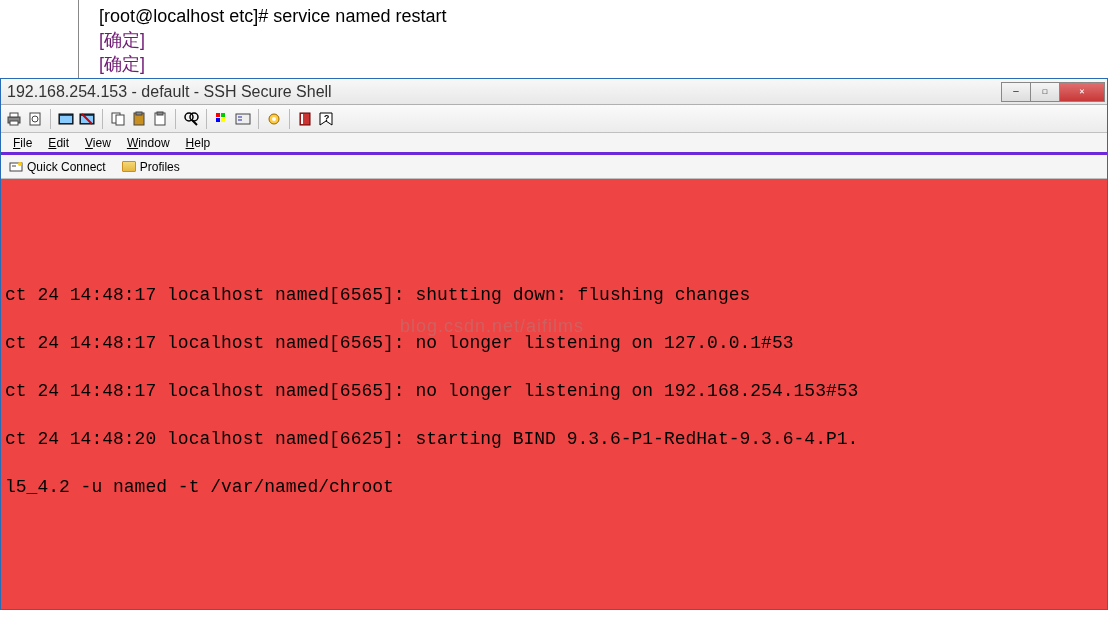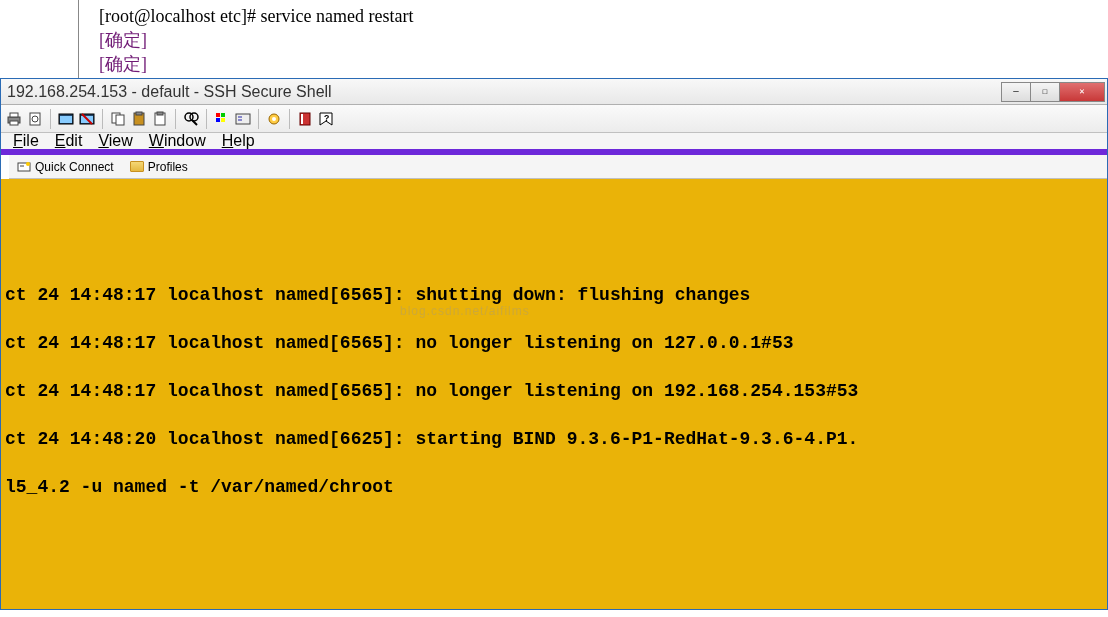--- a/index.html
+++ b/index.html
@@ -24,7 +24,7 @@
     }
     .top-terminal .line {
       white-space: pre;
-      font-family: Liberation Serif, serif;
+      font-family: Liberation Sans, sans-serif;
       font-size: 18px;
       line-height: 24px;
     }

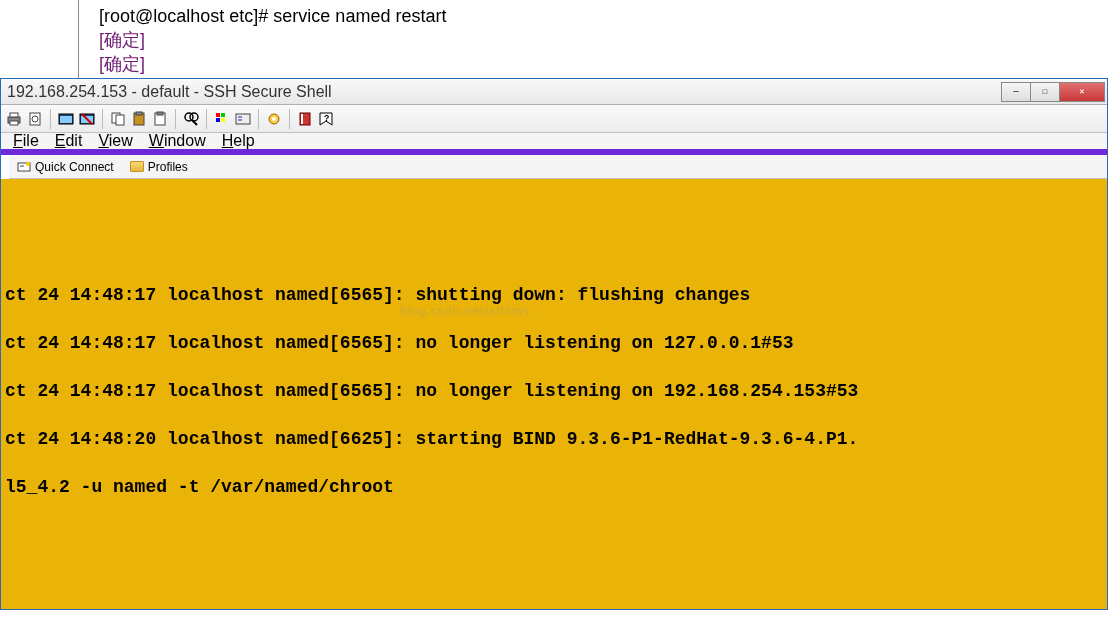--- a/index.html
+++ b/index.html
@@ -106,9 +106,9 @@
       display: flex;
       align-items: center;
       padding: 0 4px;
-      border-bottom: 6px solid #6d28d9;
+      border-bottom: 3px solid #6d28d9;
       font-family: "Segoe UI", Tahoma, sans-serif;
-      font-size: 16px;
+      font-size: 12px;
     }
     .menu-item {
       padding: 2px 8px;

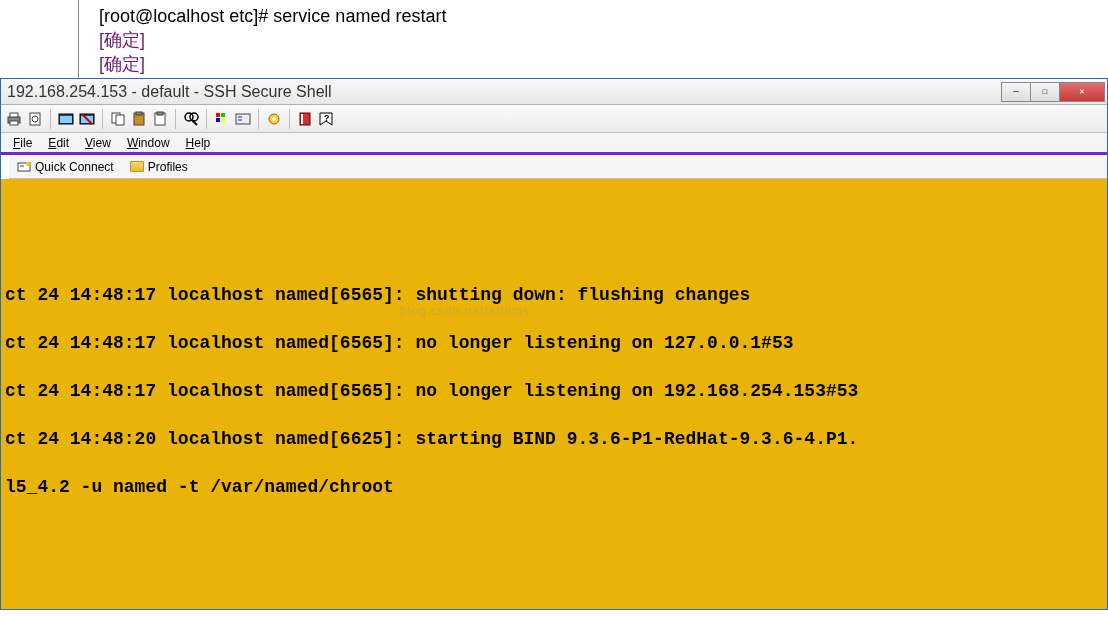--- a/index.html
+++ b/index.html
@@ -127,7 +127,6 @@
       font-family: "Segoe UI", Tahoma, sans-serif;
       font-size: 12px;
       gap: 8px;
-      margin-left: 8px;
     }
     .shortcut-item {
       display: flex;

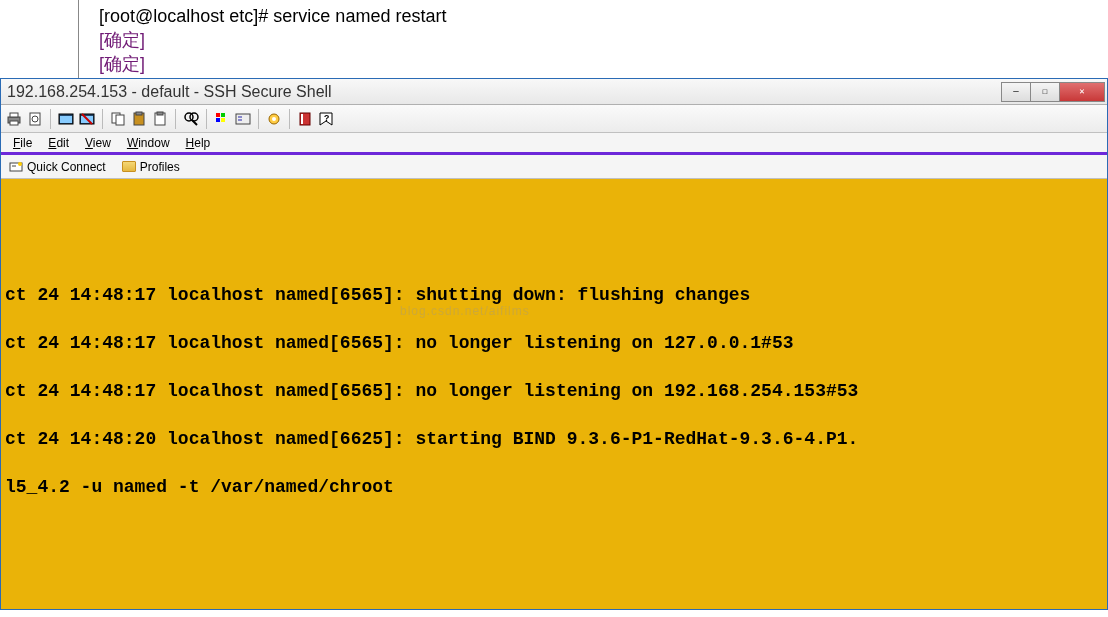--- a/index.html
+++ b/index.html
@@ -144,7 +144,7 @@
       position: relative;
     }
     .terminal-content {
-      background: #eab308;
+      background: #ef4444;
       padding: 8px 4px;
       font-family: "Courier New", monospace;
       font-size: 18px;
@@ -152,7 +152,6 @@
       white-space: pre;
       overflow: hidden;
       height: 430px;
-      font-weight: bold;
     }
     .log-line {
       white-space: pre;

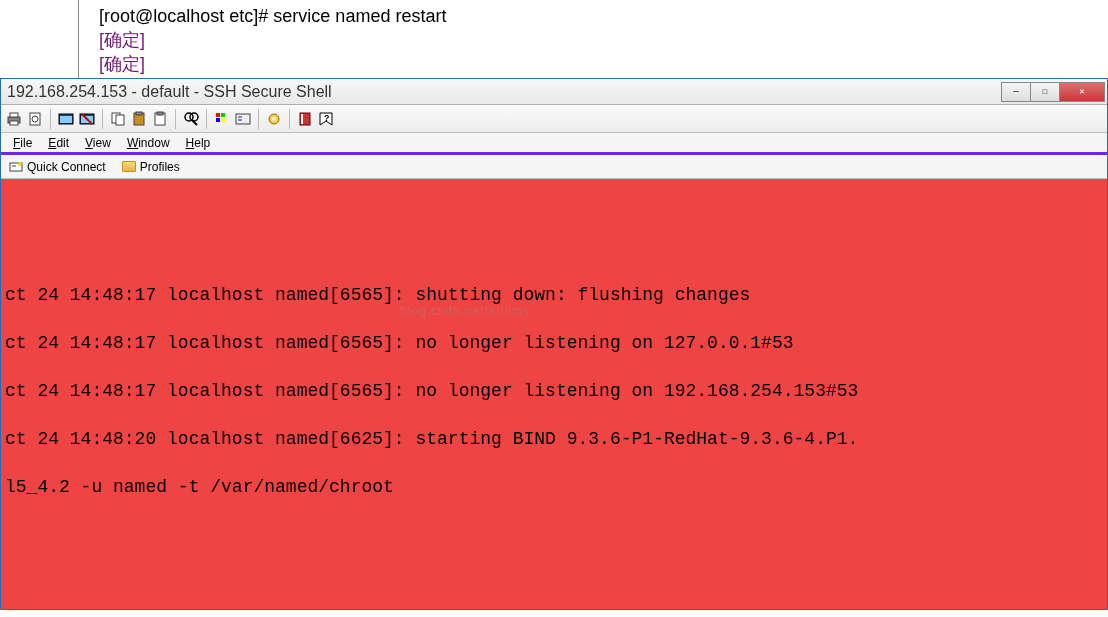--- a/index.html
+++ b/index.html
@@ -158,10 +158,10 @@
     }
     .watermark {
       position: absolute;
-      top: 304px;
+      top: 316px;
       left: 400px;
       font-family: Arial, sans-serif;
-      font-size: 12px;
+      font-size: 18px;
       color: rgba(150,150,150,0.35);
       letter-spacing: 1px;
       pointer-events: none;

